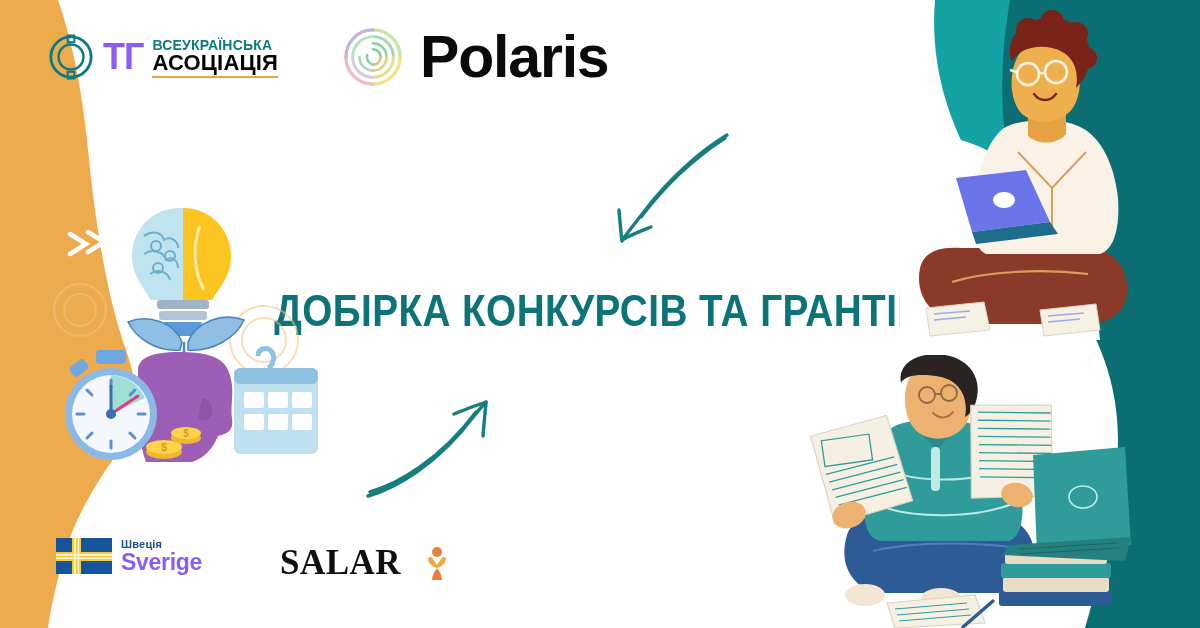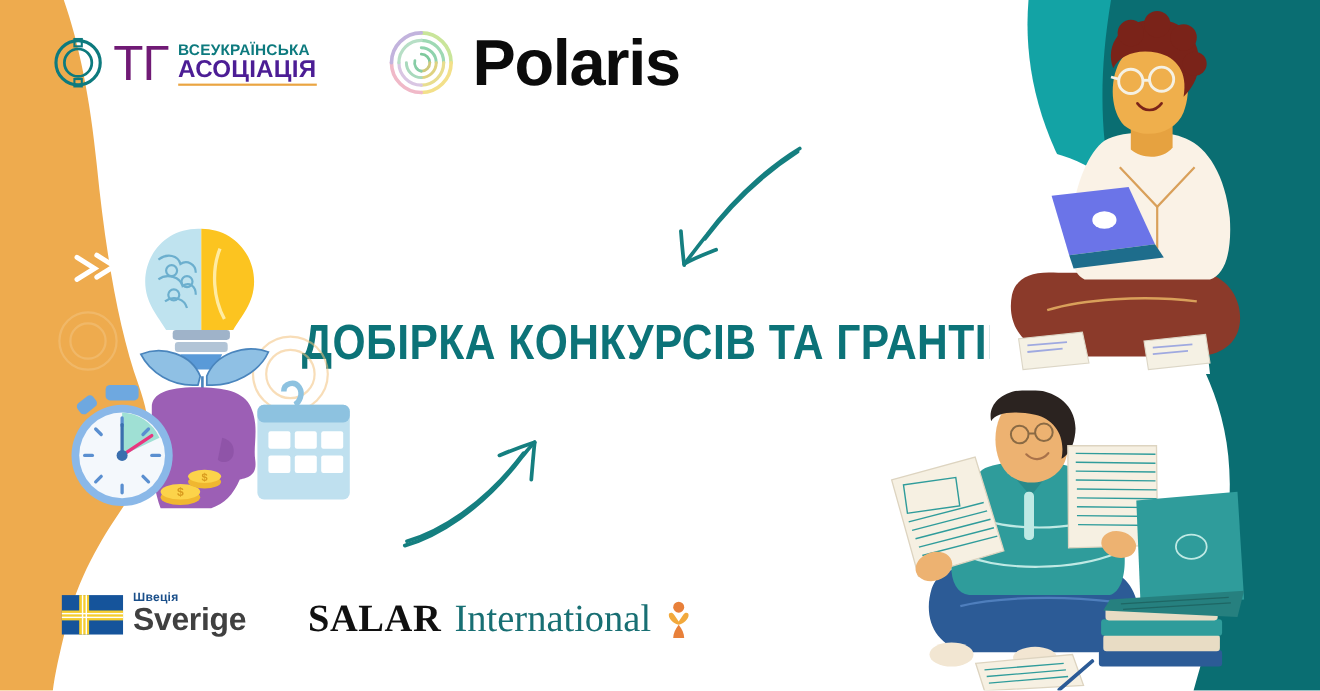--- a/index.html
+++ b/index.html
@@ -19,7 +19,7 @@
 
   .otg-logo { display:flex; align-items:center; gap:9px; }
   .otg-mark { width:46px; height:46px; flex:none; }
-  .otg-letters { font-size:45px; font-weight:normal; color:#701a75; letter-spacing:-1px; line-height:1;
+  .otg-letters { font-size:36px; font-weight:bold; color:#8b5cf6; letter-spacing:-1px; line-height:1;
                  font-family:"Liberation Sans", sans-serif; }
   .otg-text { display:flex; flex-direction:column; line-height:1.0; padding-top:2px; }
   .otg-t1 { font-size:14px; font-weight:bold; color:#0d7a7e; letter-spacing:0.2px; }

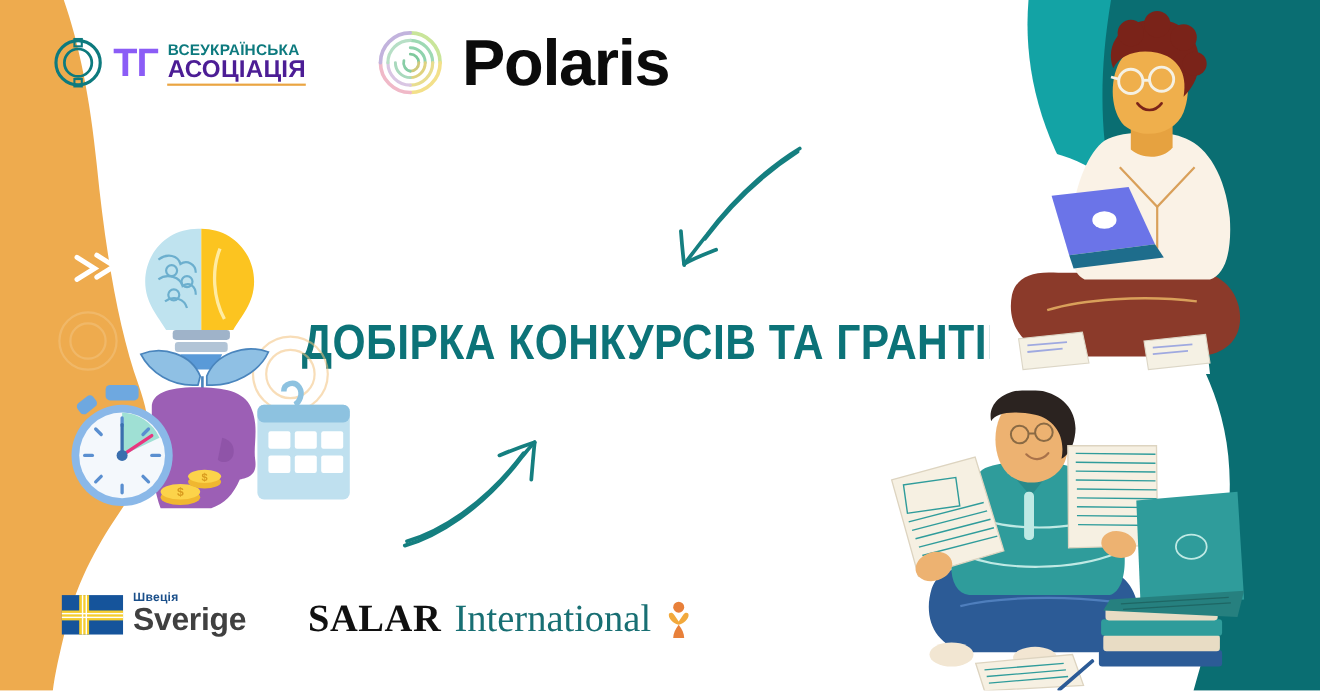--- a/index.html
+++ b/index.html
@@ -23,7 +23,7 @@
                  font-family:"Liberation Sans", sans-serif; }
   .otg-text { display:flex; flex-direction:column; line-height:1.0; padding-top:2px; }
   .otg-t1 { font-size:14px; font-weight:bold; color:#0d7a7e; letter-spacing:0.2px; }
-  .otg-t2 { font-size:22px; font-weight:bold; color:#4c1d95; letter-spacing:0.2px; }
+  .otg-t2 { font-size:22px; font-weight:bold; color:#000000; letter-spacing:0.2px; }
   .otg-rule { height:2.5px; background:#eaa542; margin-top:2px; width:100%; }
 
   .polaris-logo { display:flex; align-items:center; gap:16px; }

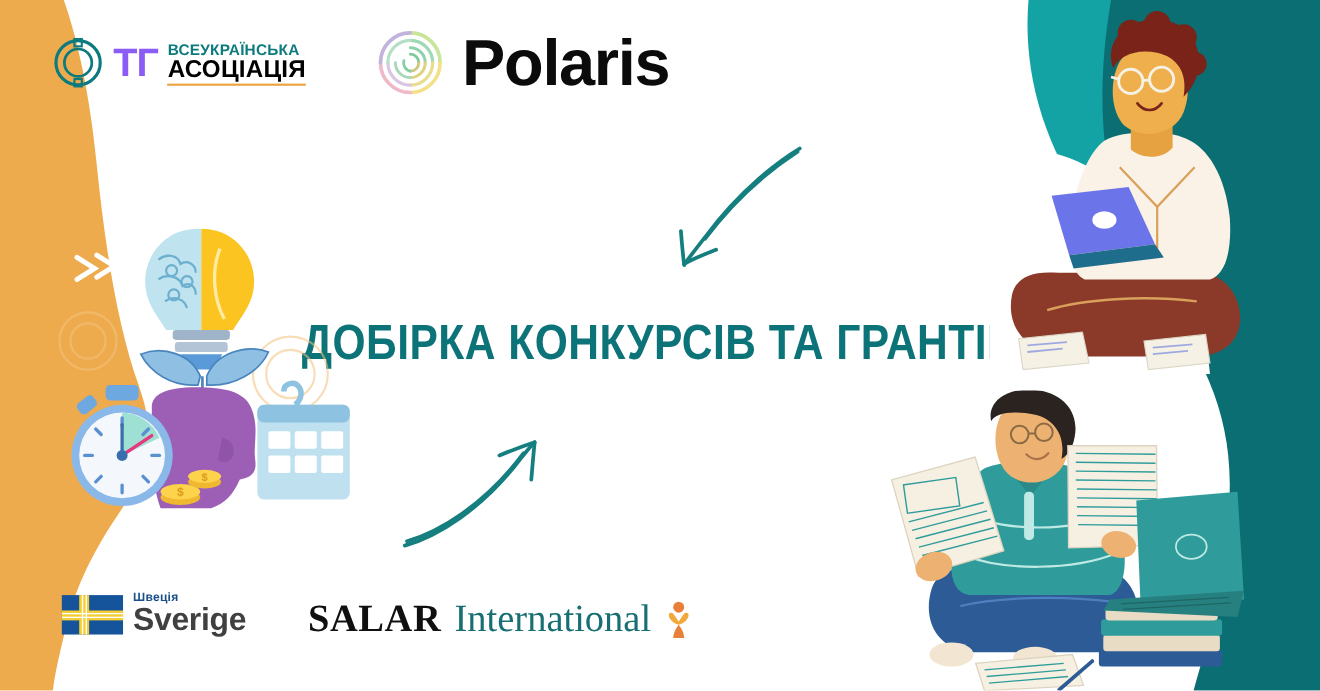--- a/index.html
+++ b/index.html
@@ -45,7 +45,7 @@
   .sv-flag { width:56px; height:36px; flex:none; }
   .sv-text { display:flex; flex-direction:column; line-height:1; }
   .sv-t1 { font-size:11px; font-weight:bold; color:#1a4f8a; letter-spacing:.2px; }
-  .sv-t2 { font-size:29px; font-weight:bold; color:#404040; letter-spacing:-.3px; margin-top:1px; }
+  .sv-t2 { font-size:23px; font-weight:bold; color:#8b5cf6; letter-spacing:-.3px; margin-top:1px; }
 
   .salar-logo { position:absolute; left:280px; top:543px; display:flex; align-items:flex-start; gap:12px; }
   .salar-a { font-family:"Liberation Serif", serif; font-size:35px; font-weight:bold; color:#101010; letter-spacing:.5px; }

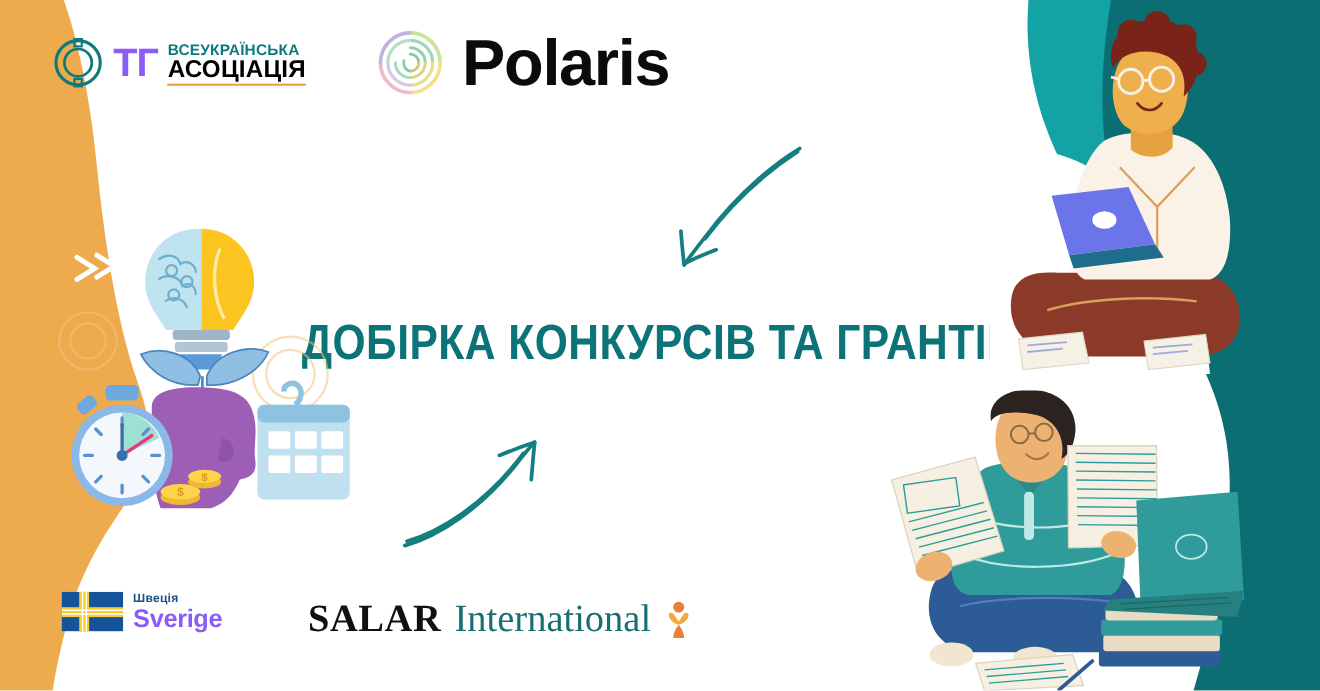--- a/index.html
+++ b/index.html
@@ -47,7 +47,7 @@
   .sv-t1 { font-size:11px; font-weight:bold; color:#1a4f8a; letter-spacing:.2px; }
   .sv-t2 { font-size:23px; font-weight:bold; color:#8b5cf6; letter-spacing:-.3px; margin-top:1px; }
 
-  .salar-logo { position:absolute; left:280px; top:543px; display:flex; align-items:flex-start; gap:12px; }
+  .salar-logo { position:absolute; left:280px; top:543px; display:flex; align-items:flex-start; gap:23px; }
   .salar-a { font-family:"Liberation Serif", serif; font-size:35px; font-weight:bold; color:#101010; letter-spacing:.5px; }
   .salar-b { font-family:"Liberation Serif", serif; font-size:35px; color:#186f73; letter-spacing:0px; }
   .salar-mark { width:26px; height:34px; align-self:center; }

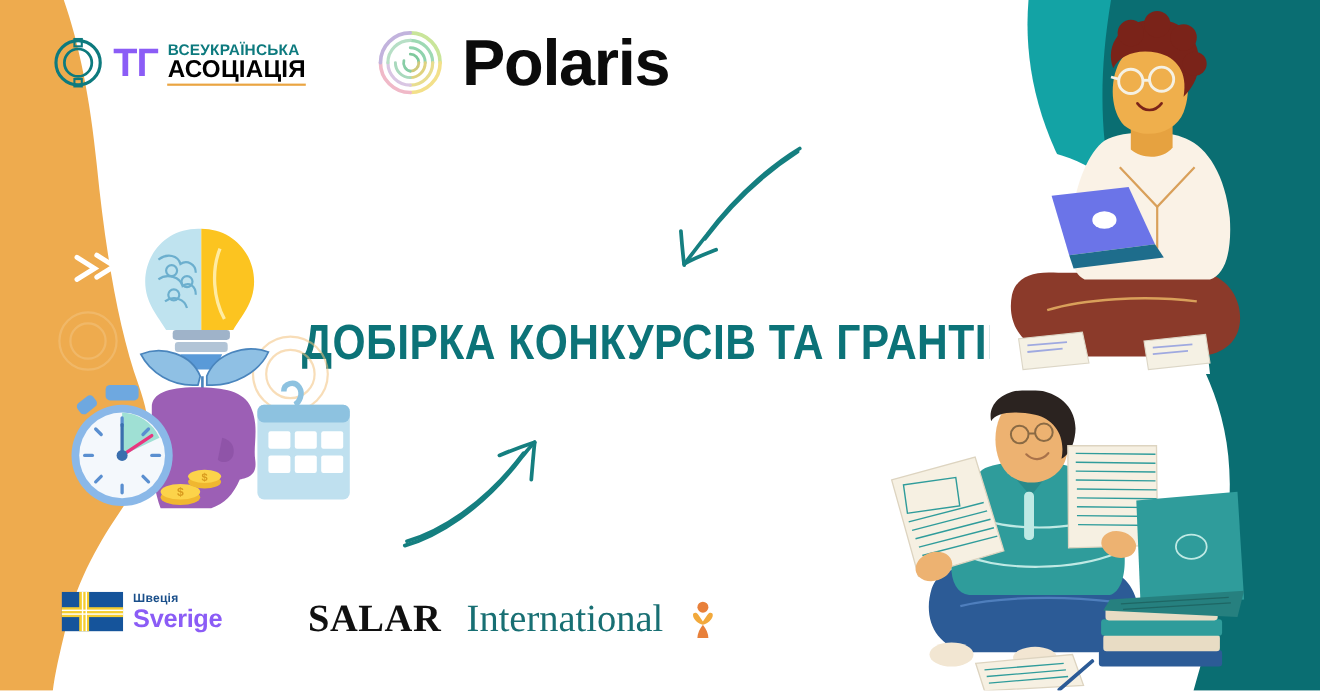--- a/index.html
+++ b/index.html
@@ -384,7 +384,6 @@
 
   <div class="salar-logo">
     <span class="salar-a">SALAR</span>
-    <span class="salar-b">International</span>
     <svg class="salar-mark" viewBox="0 0 26 34">
       <circle cx="13" cy="6" r="5" fill="#e8803a"></circle>
       <path d="M4 13 C4 11 7 10 9 13 L13 19 L17 13 C19 10 22 11 22 13

